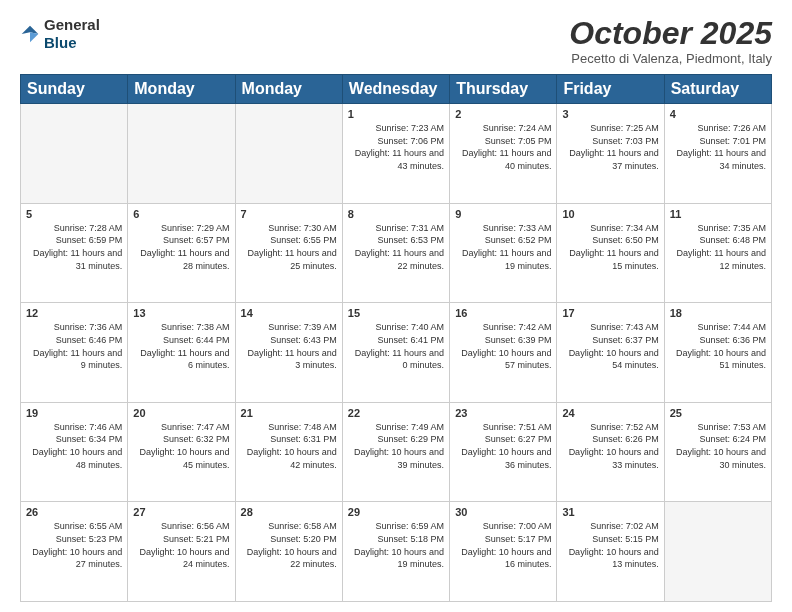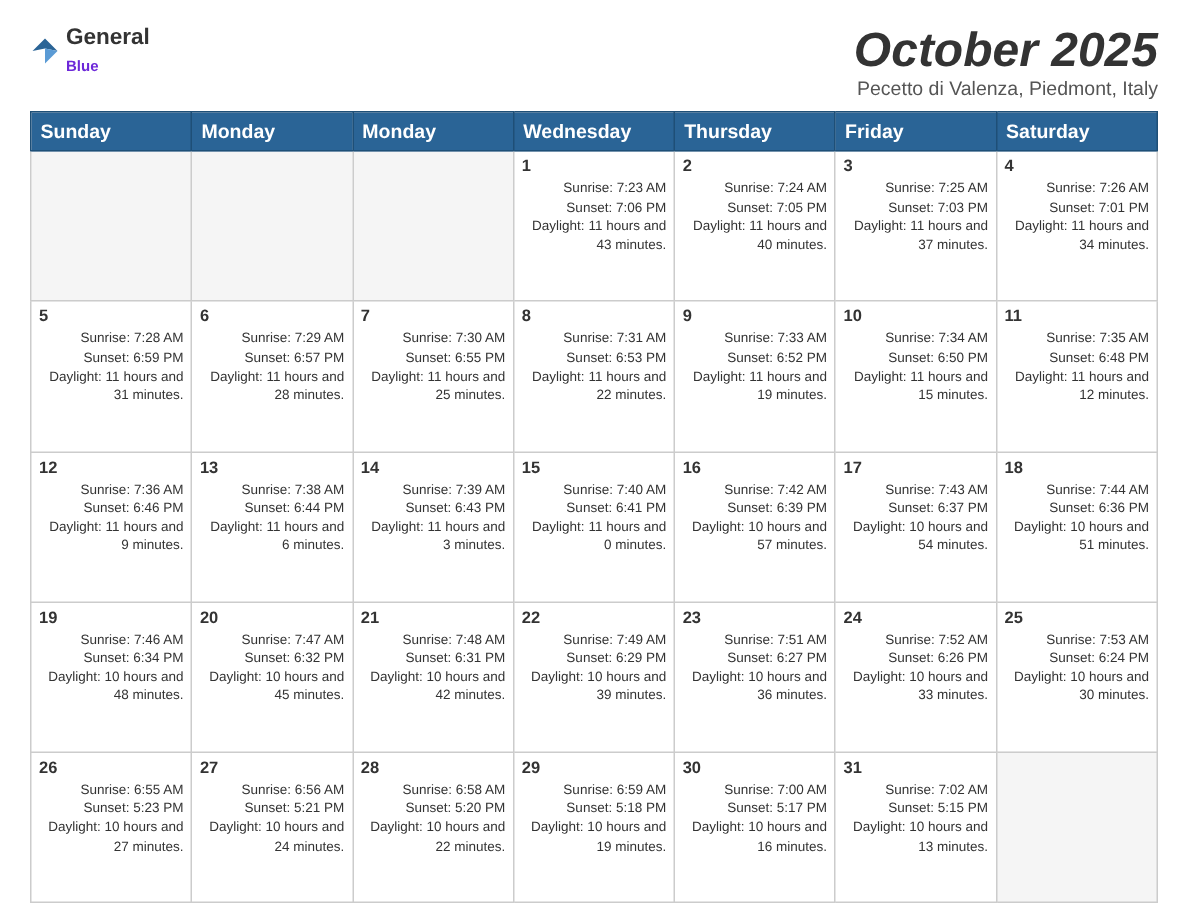--- a/index.html
+++ b/index.html
@@ -35,9 +35,9 @@
       color: #333;
     }
     .logo-text-blue {
-      font-size: 10px;
-      font-weight: bold;
-      color: #6d28d9;
+      font-size: 15px;
+      font-weight: bold;
+      color: #0c4a6e;
     }
     .logo-icon {
       width: 20px;

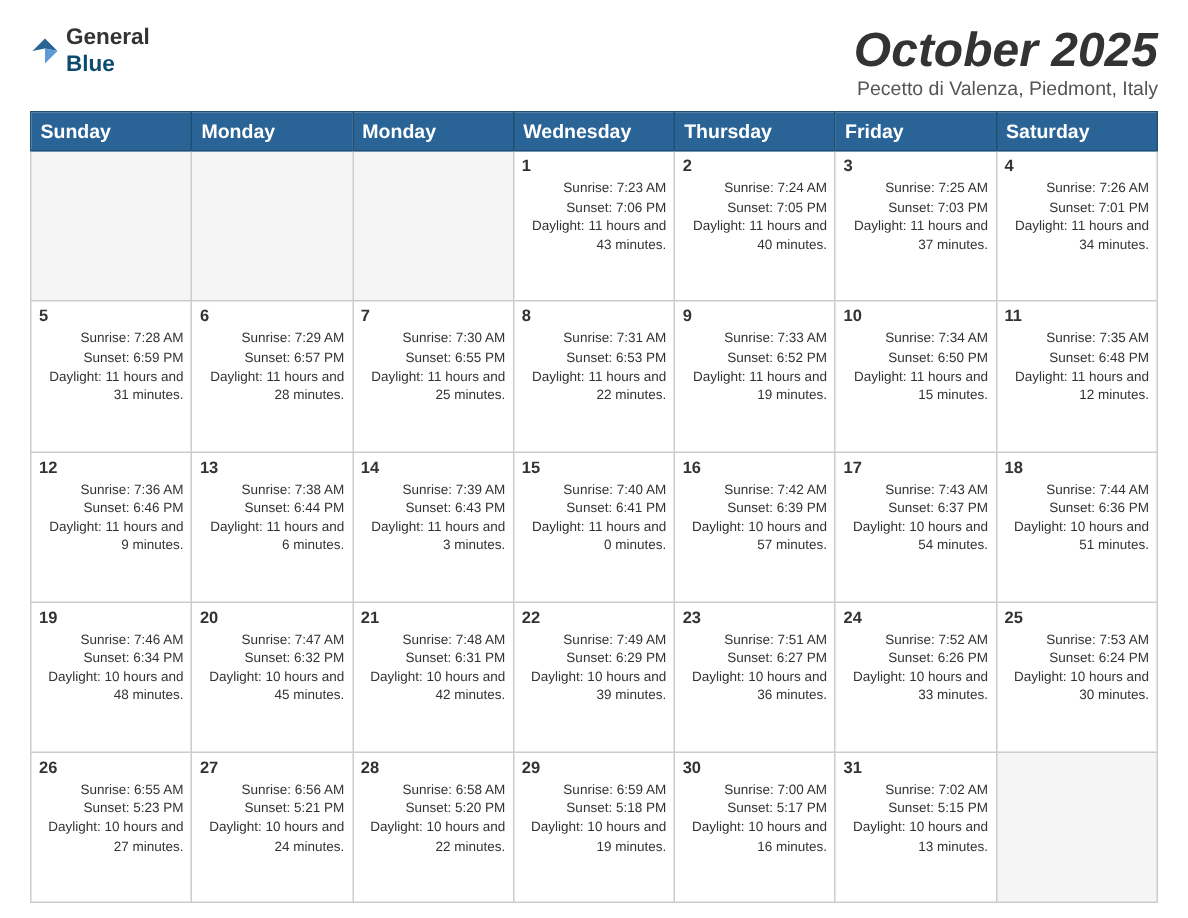--- a/index.html
+++ b/index.html
@@ -69,7 +69,7 @@
       color: #fff;
       text-align: left;
       padding: 5px 6px;
-      font-size: 13px;
+      font-size: 16px;
       font-weight: bold;
       border: 1px solid #1e4f77;
     }

